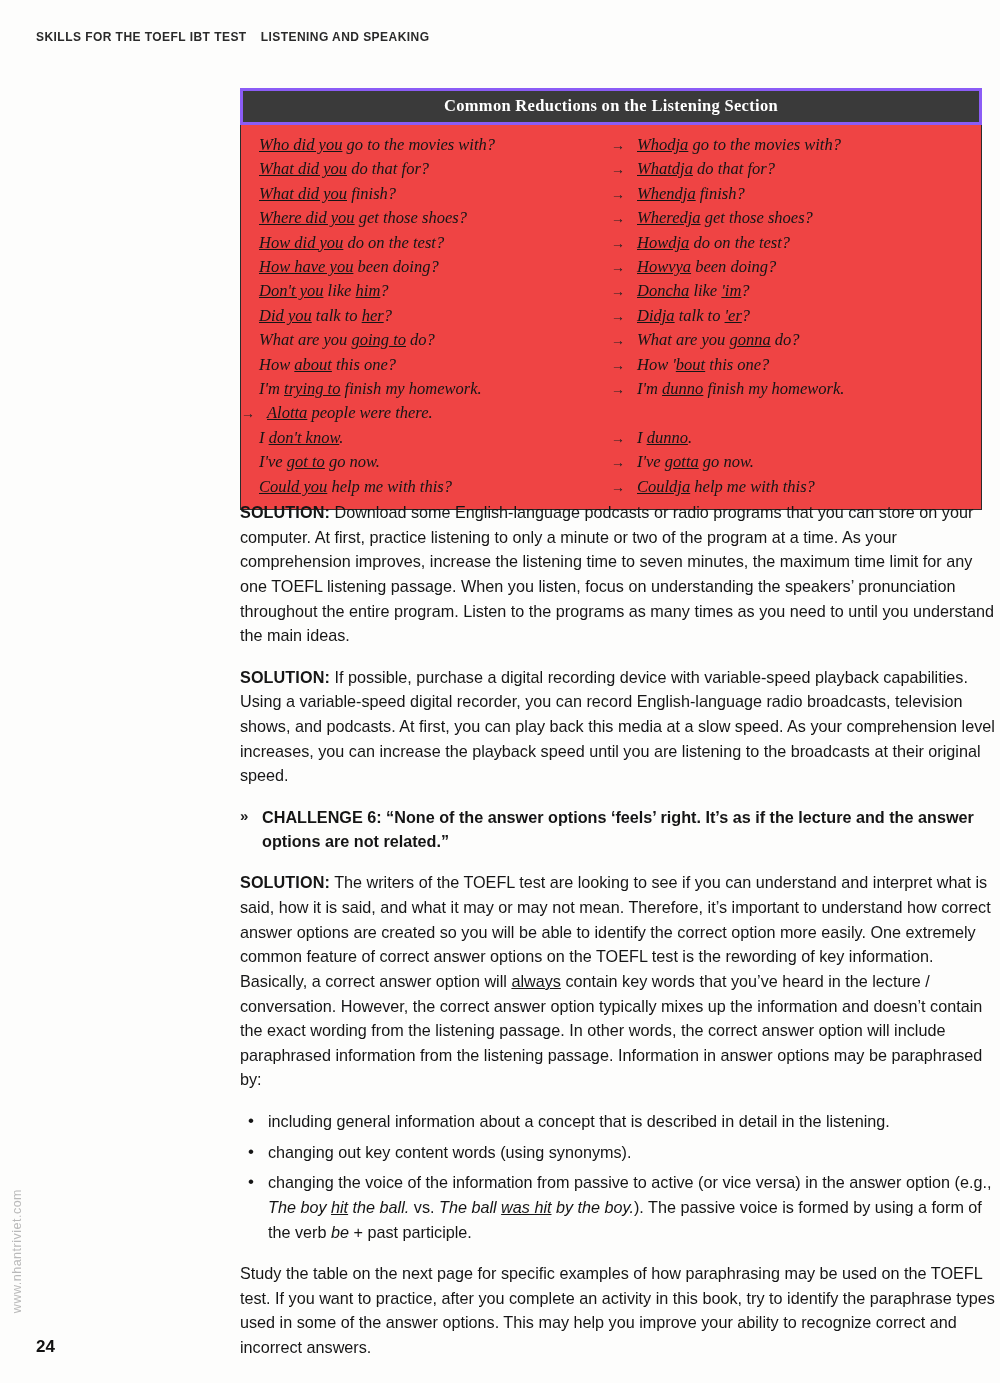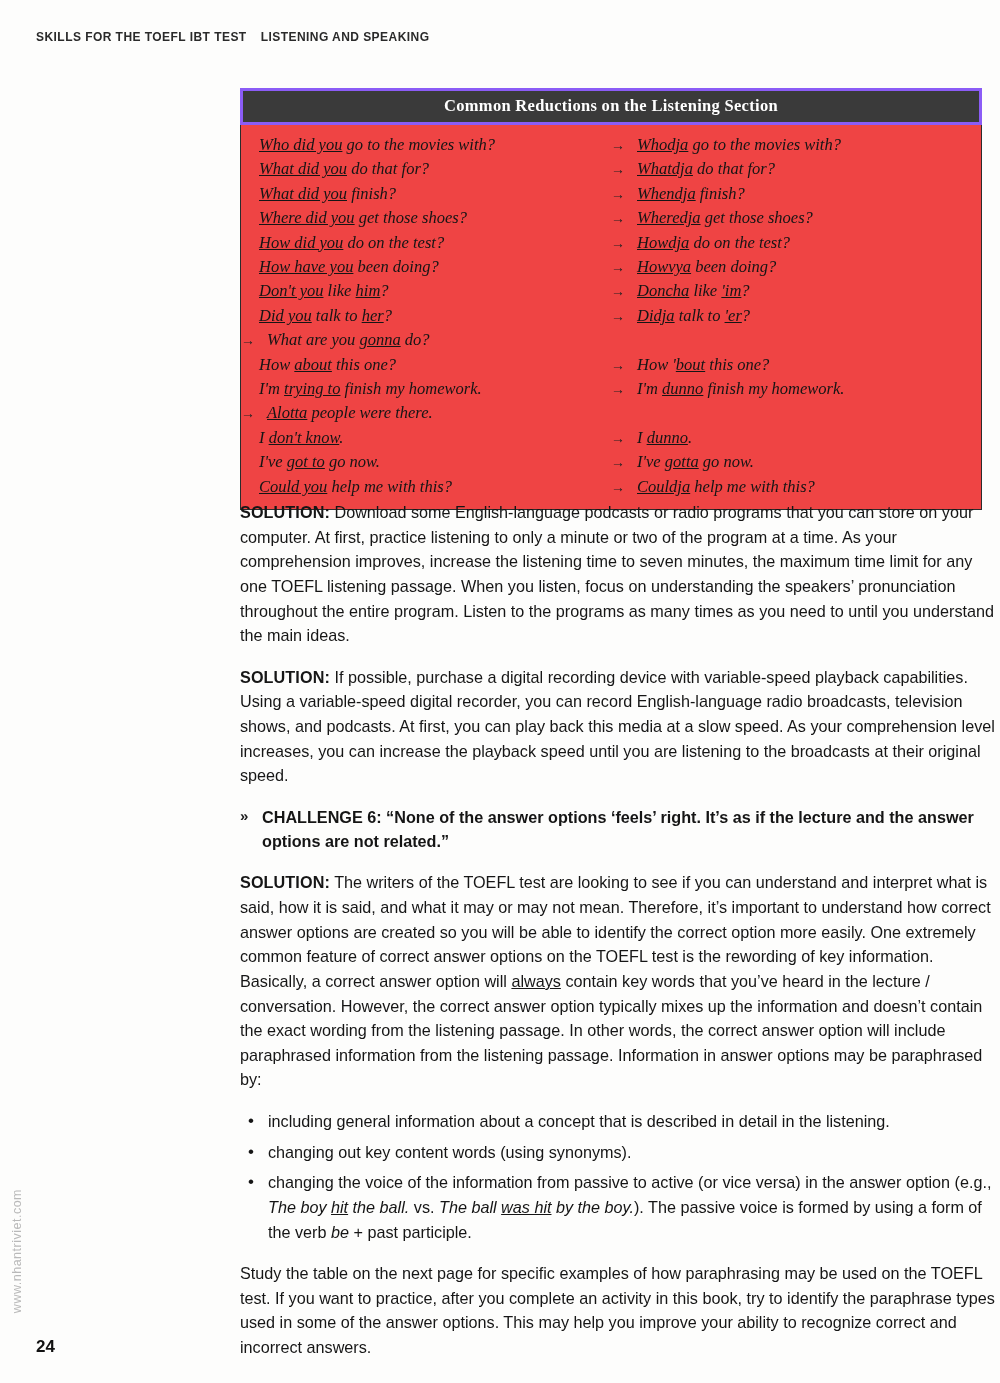--- a/index.html
+++ b/index.html
@@ -237,6 +237,7 @@
             </div>
           </div>
           <div class="red-row">
+            <div class="red-left"><span>What are you </span><span class="u">going to</span><span> do?</span></div>
             <div class="red-right">
               <span class="arrow">→</span>
               <span><span>What are you </span><span class="u">gonna</span><span> do?</span></span>

